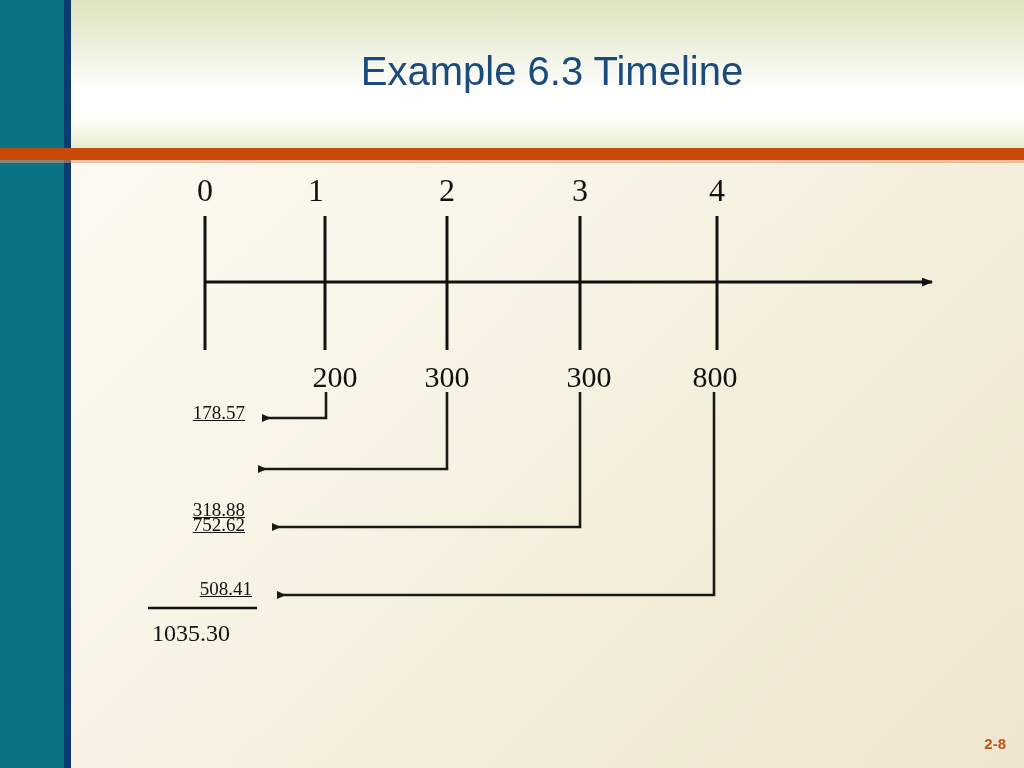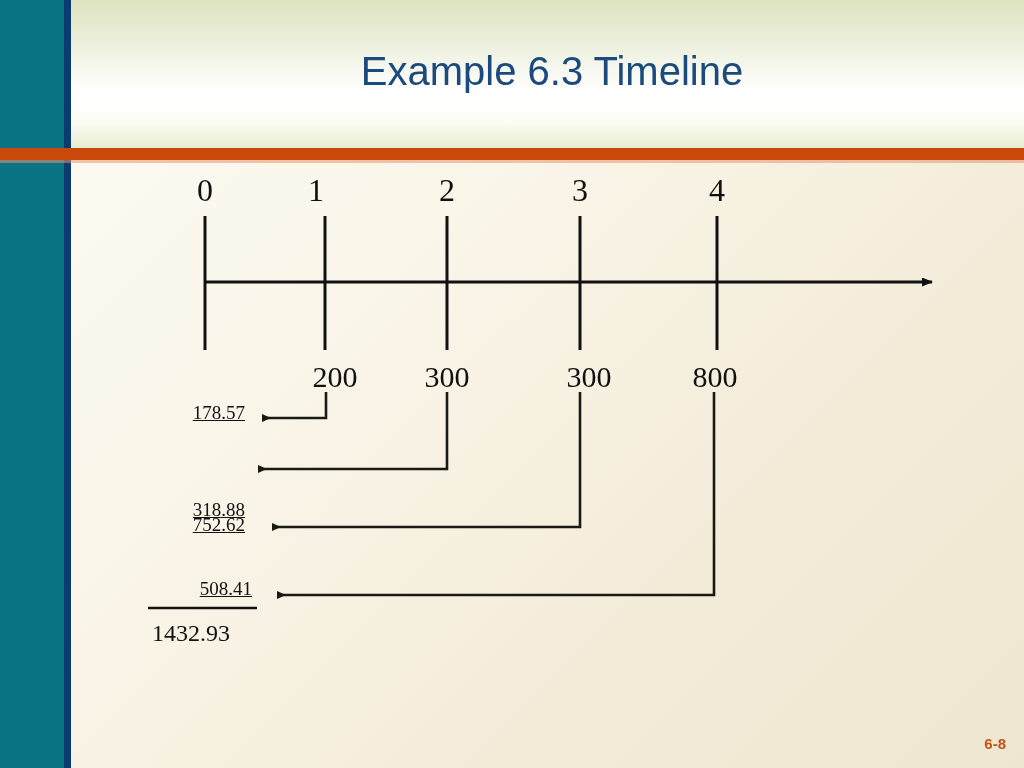--- a/index.html
+++ b/index.html
@@ -196,7 +196,7 @@
   <div class="pv-label" style="left:245px; top:514px;">752.62</div>
   <div class="pv-label" style="left:252px; top:578px;">508.41</div>
 
-  <div class="total-label" style="left:152px; top:620px;">1432.93</div>
+  <div class="total-label" style="left:152px; top:620px;">1035.30</div>
 
   <div class="page-number">6-8</div>
 

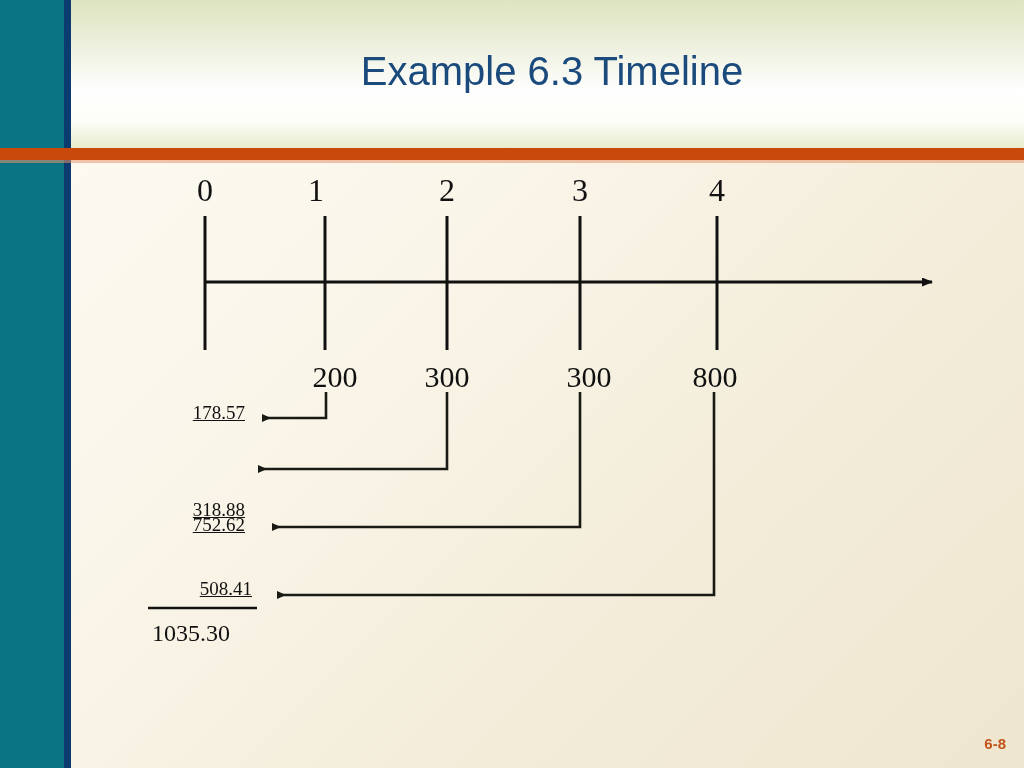--- a/index.html
+++ b/index.html
@@ -198,7 +198,7 @@
 
   <div class="total-label" style="left:152px; top:620px;">1035.30</div>
 
-  <div class="page-number">6-8</div>
+  <div class="page-number">2-8</div>
 
 </div>
 

